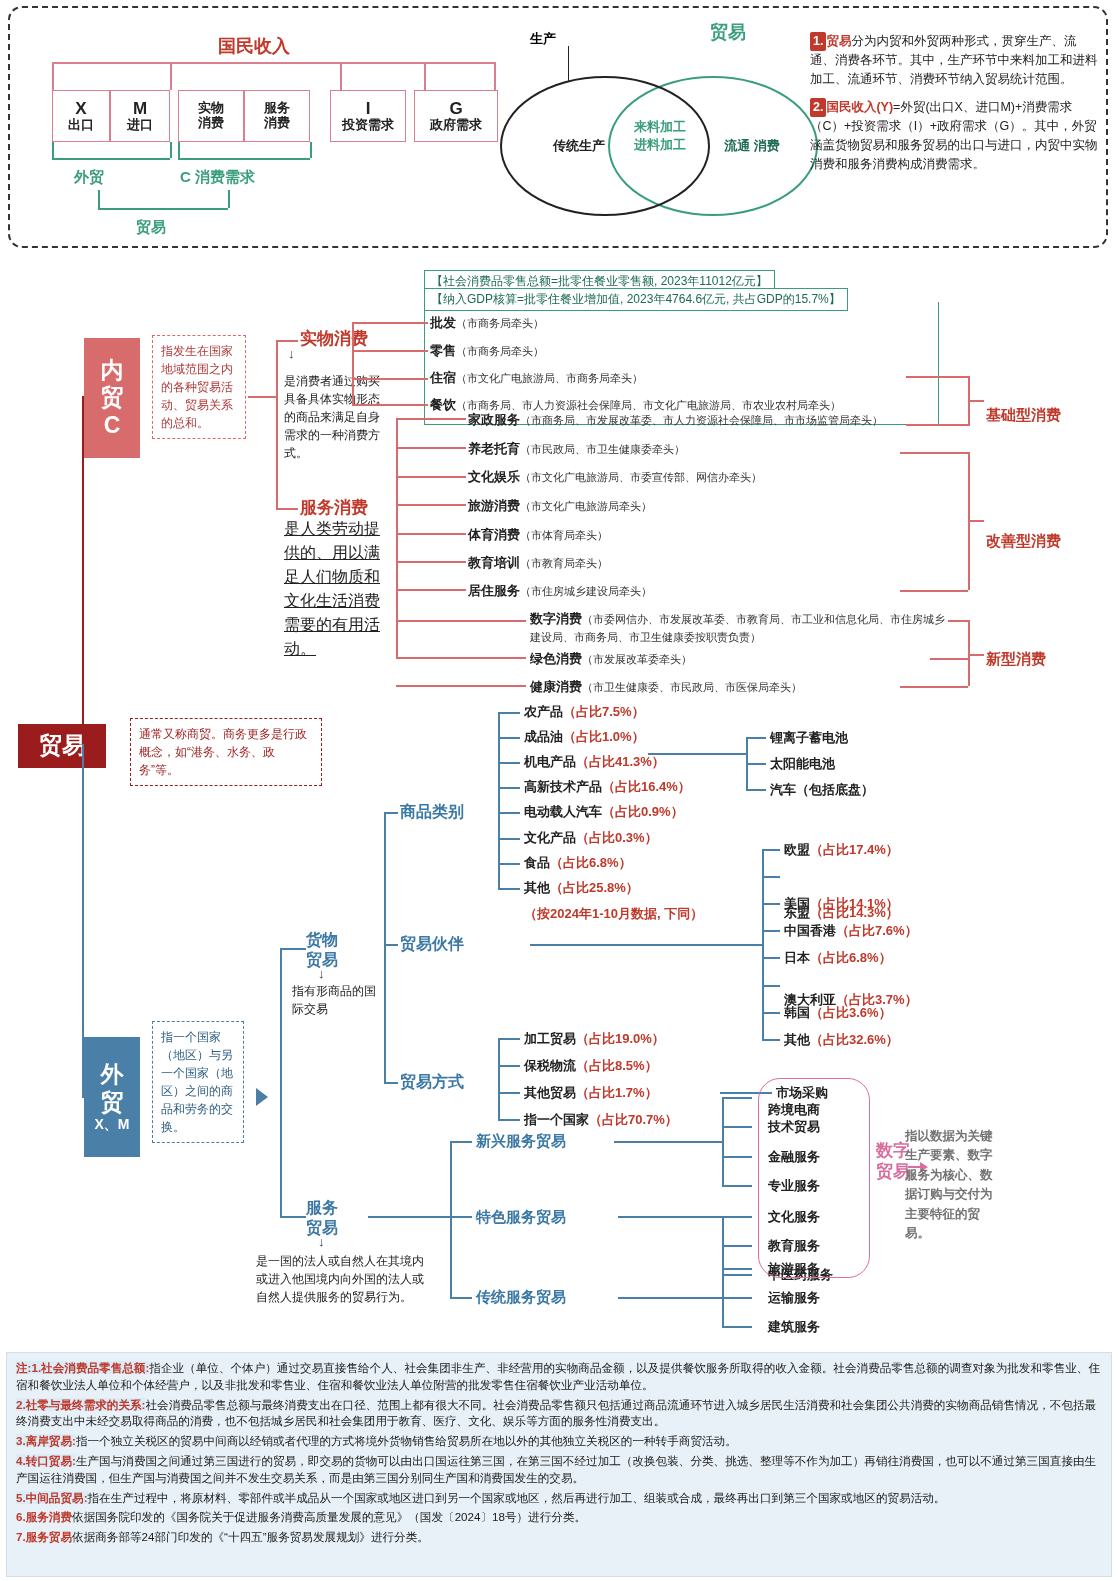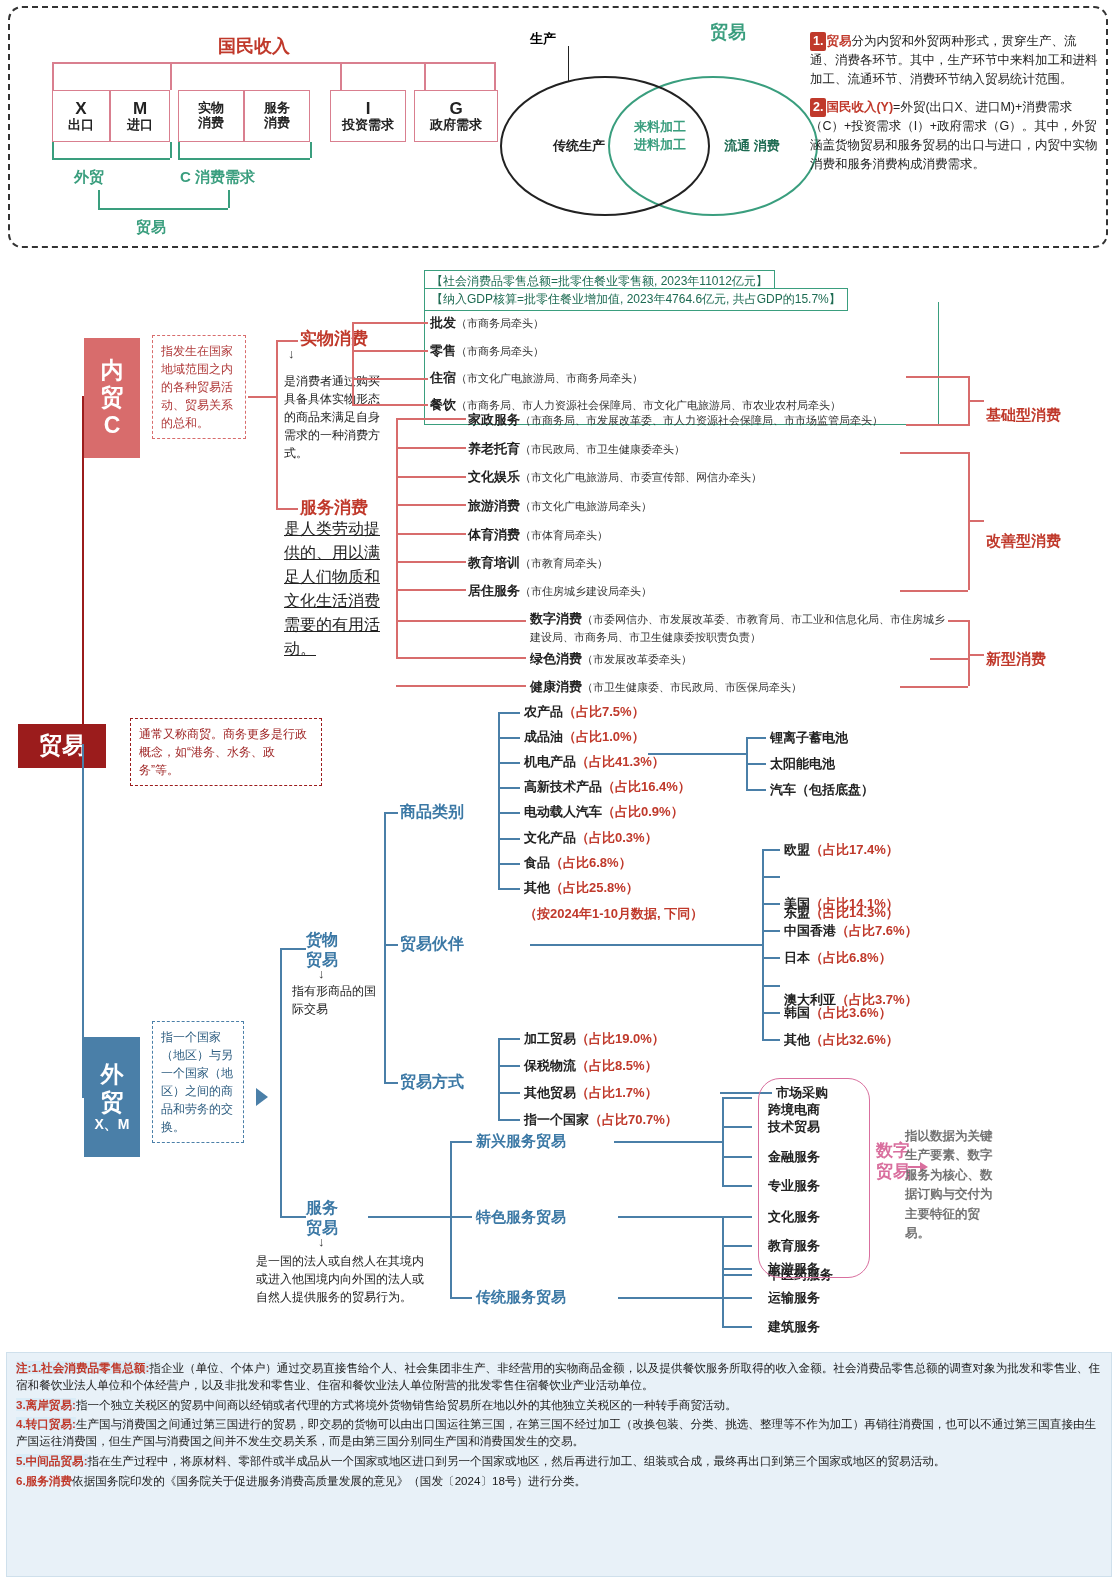--- a/index.html
+++ b/index.html
@@ -440,6 +440,7 @@
 
 <div class="abs" id="footer">
   <p><span class="fnum fhl">注:1.社会消费品零售总额:</span><span>指企业（单位、个体户）通过交易直接售给个人、社会集团非生产、非经营用的实物商品金额，以及提供餐饮服务所取得的收入金额。社会消费品零售总额的调查对象为批发和零售业、住宿和餐饮业法人单位和个体经营户，以及非批发和零售业、住宿和餐饮业法人单位附营的批发零售住宿餐饮业产业活动单位。</span></p>
+  <p><span class="fnum fhl">2.社零与最终需求的关系:</span><span>社会消费品零售总额与最终消费支出在口径、范围上都有很大不同。社会消费品零售额只包括通过商品流通环节进入城乡居民生活消费和社会集团公共消费的实物商品销售情况，不包括最终消费支出中未经交易取得商品的消费，也不包括城乡居民和社会集团用于教育、医疗、文化、娱乐等方面的服务性消费支出。</span></p>
   <p><span class="fnum fhl">3.离岸贸易:</span><span>指一个独立关税区的贸易中间商以经销或者代理的方式将境外货物销售给贸易所在地以外的其他独立关税区的一种转手商贸活动。</span></p>
   <p><span class="fnum fhl">4.转口贸易:</span><span>生产国与消费国之间通过第三国进行的贸易，即交易的货物可以由出口国运往第三国，在第三国不经过加工（改换包装、分类、挑选、整理等不作为加工）再销往消费国，也可以不通过第三国直接由生产国运往消费国，但生产国与消费国之间并不发生交易关系，而是由第三国分别同生产国和消费国发生的交易。</span></p>
   <p><span class="fnum fhl">5.中间品贸易:</span><span>指在生产过程中，将原材料、零部件或半成品从一个国家或地区进口到另一个国家或地区，然后再进行加工、组装或合成，最终再出口到第三个国家或地区的贸易活动。</span></p>

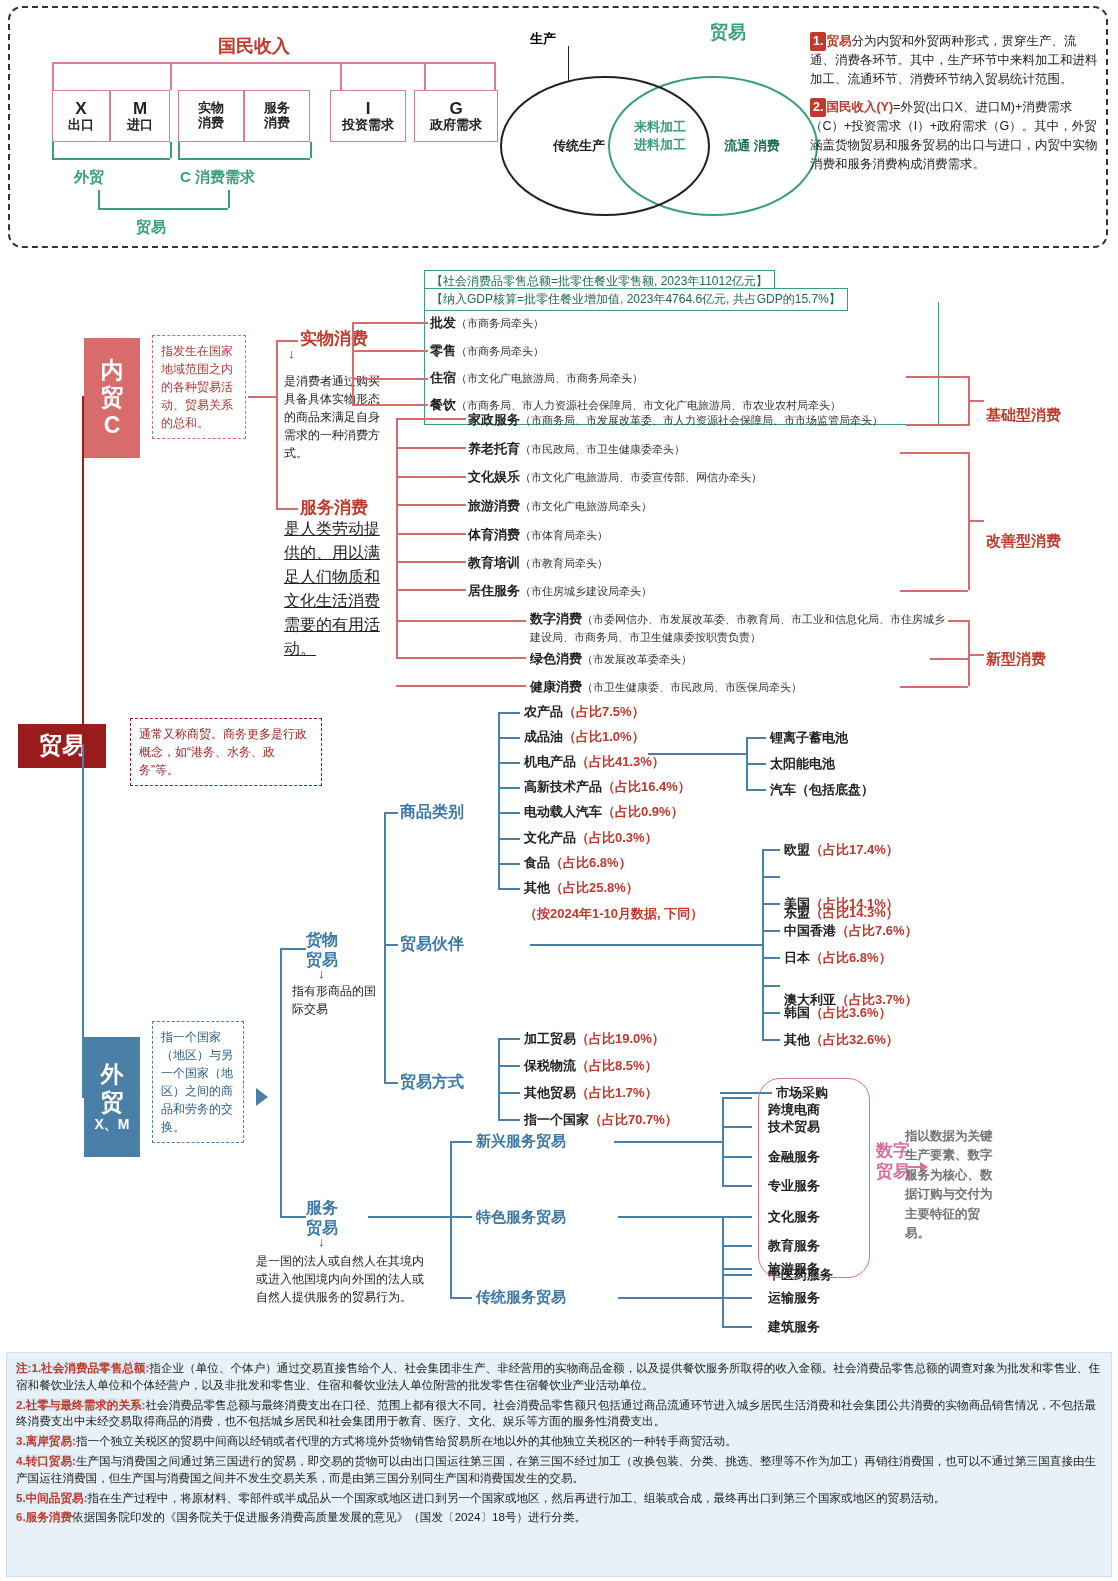--- a/index.html
+++ b/index.html
@@ -445,6 +445,7 @@
   <p><span class="fnum fhl">4.转口贸易:</span><span>生产国与消费国之间通过第三国进行的贸易，即交易的货物可以由出口国运往第三国，在第三国不经过加工（改换包装、分类、挑选、整理等不作为加工）再销往消费国，也可以不通过第三国直接由生产国运往消费国，但生产国与消费国之间并不发生交易关系，而是由第三国分别同生产国和消费国发生的交易。</span></p>
   <p><span class="fnum fhl">5.中间品贸易:</span><span>指在生产过程中，将原材料、零部件或半成品从一个国家或地区进口到另一个国家或地区，然后再进行加工、组装或合成，最终再出口到第三个国家或地区的贸易活动。</span></p>
   <p><span class="fnum">6.服务消费</span><span>依据国务院印发的《国务院关于促进服务消费高质量发展的意见》（国发〔2024〕18号）进行分类。</span></p>
+  <p><span class="fnum">7.服务贸易</span><span>依据商务部等24部门印发的《“十四五”服务贸易发展规划》进行分类。</span></p>
 </div>
 
 </body></html>

